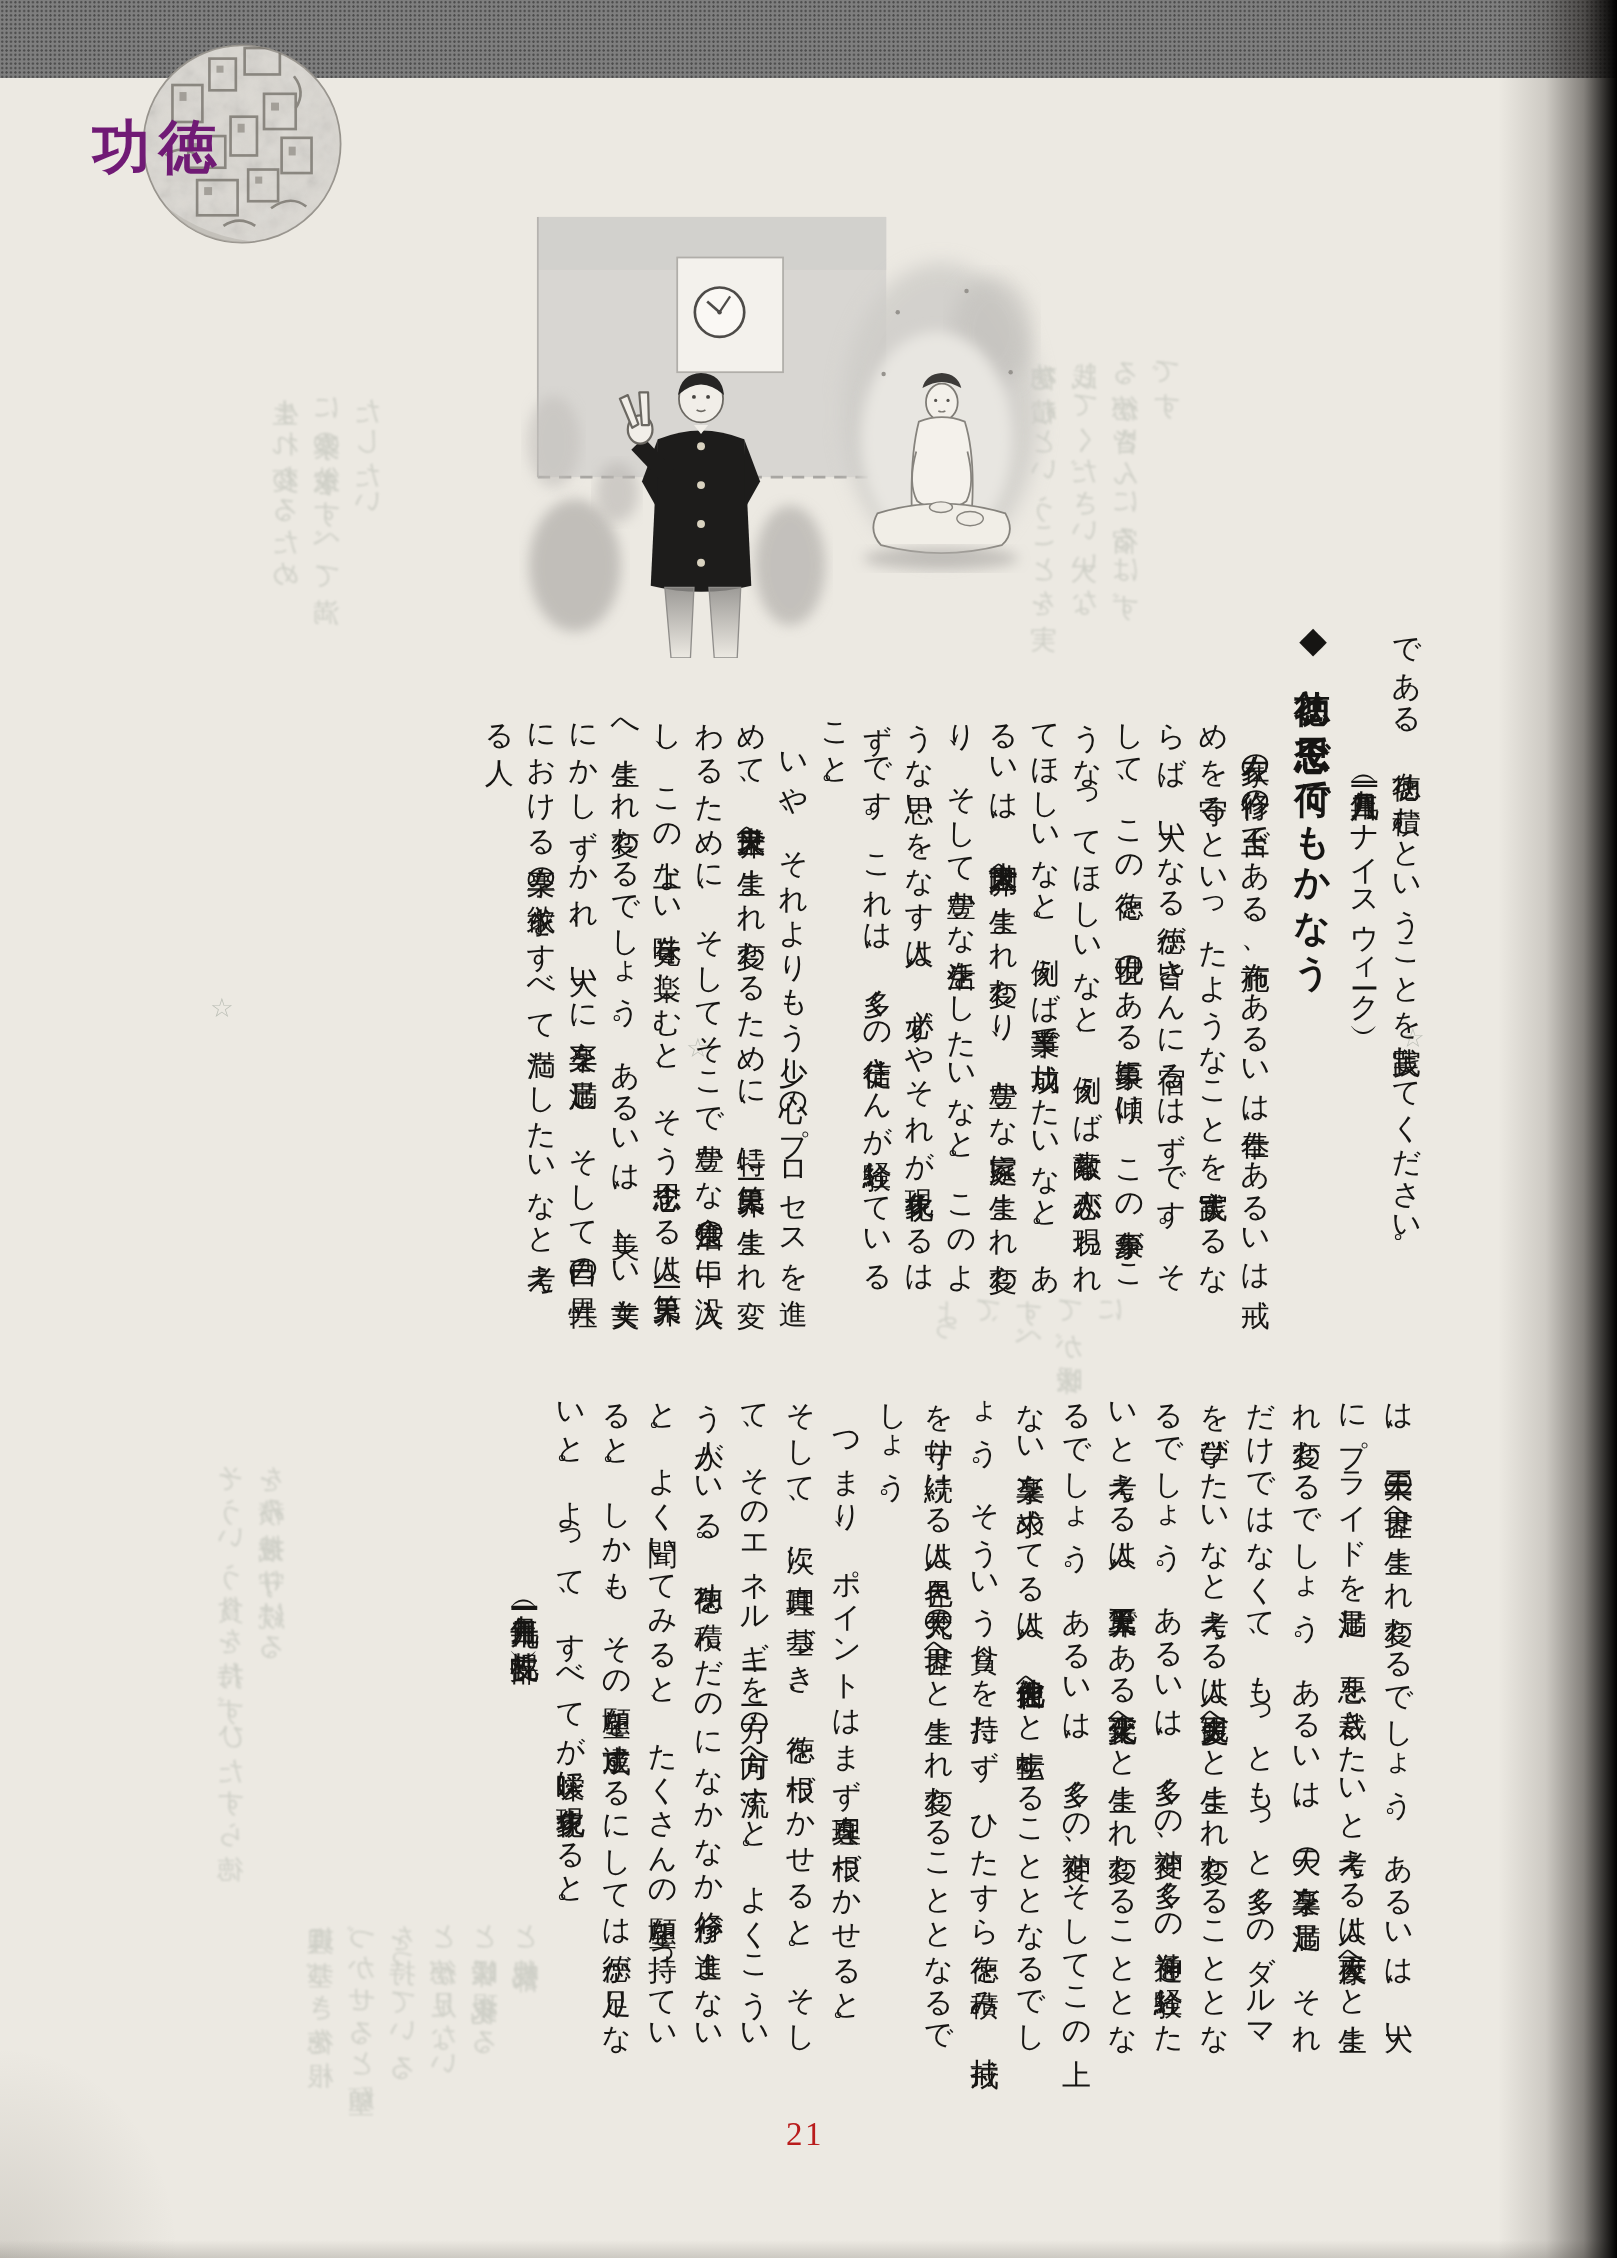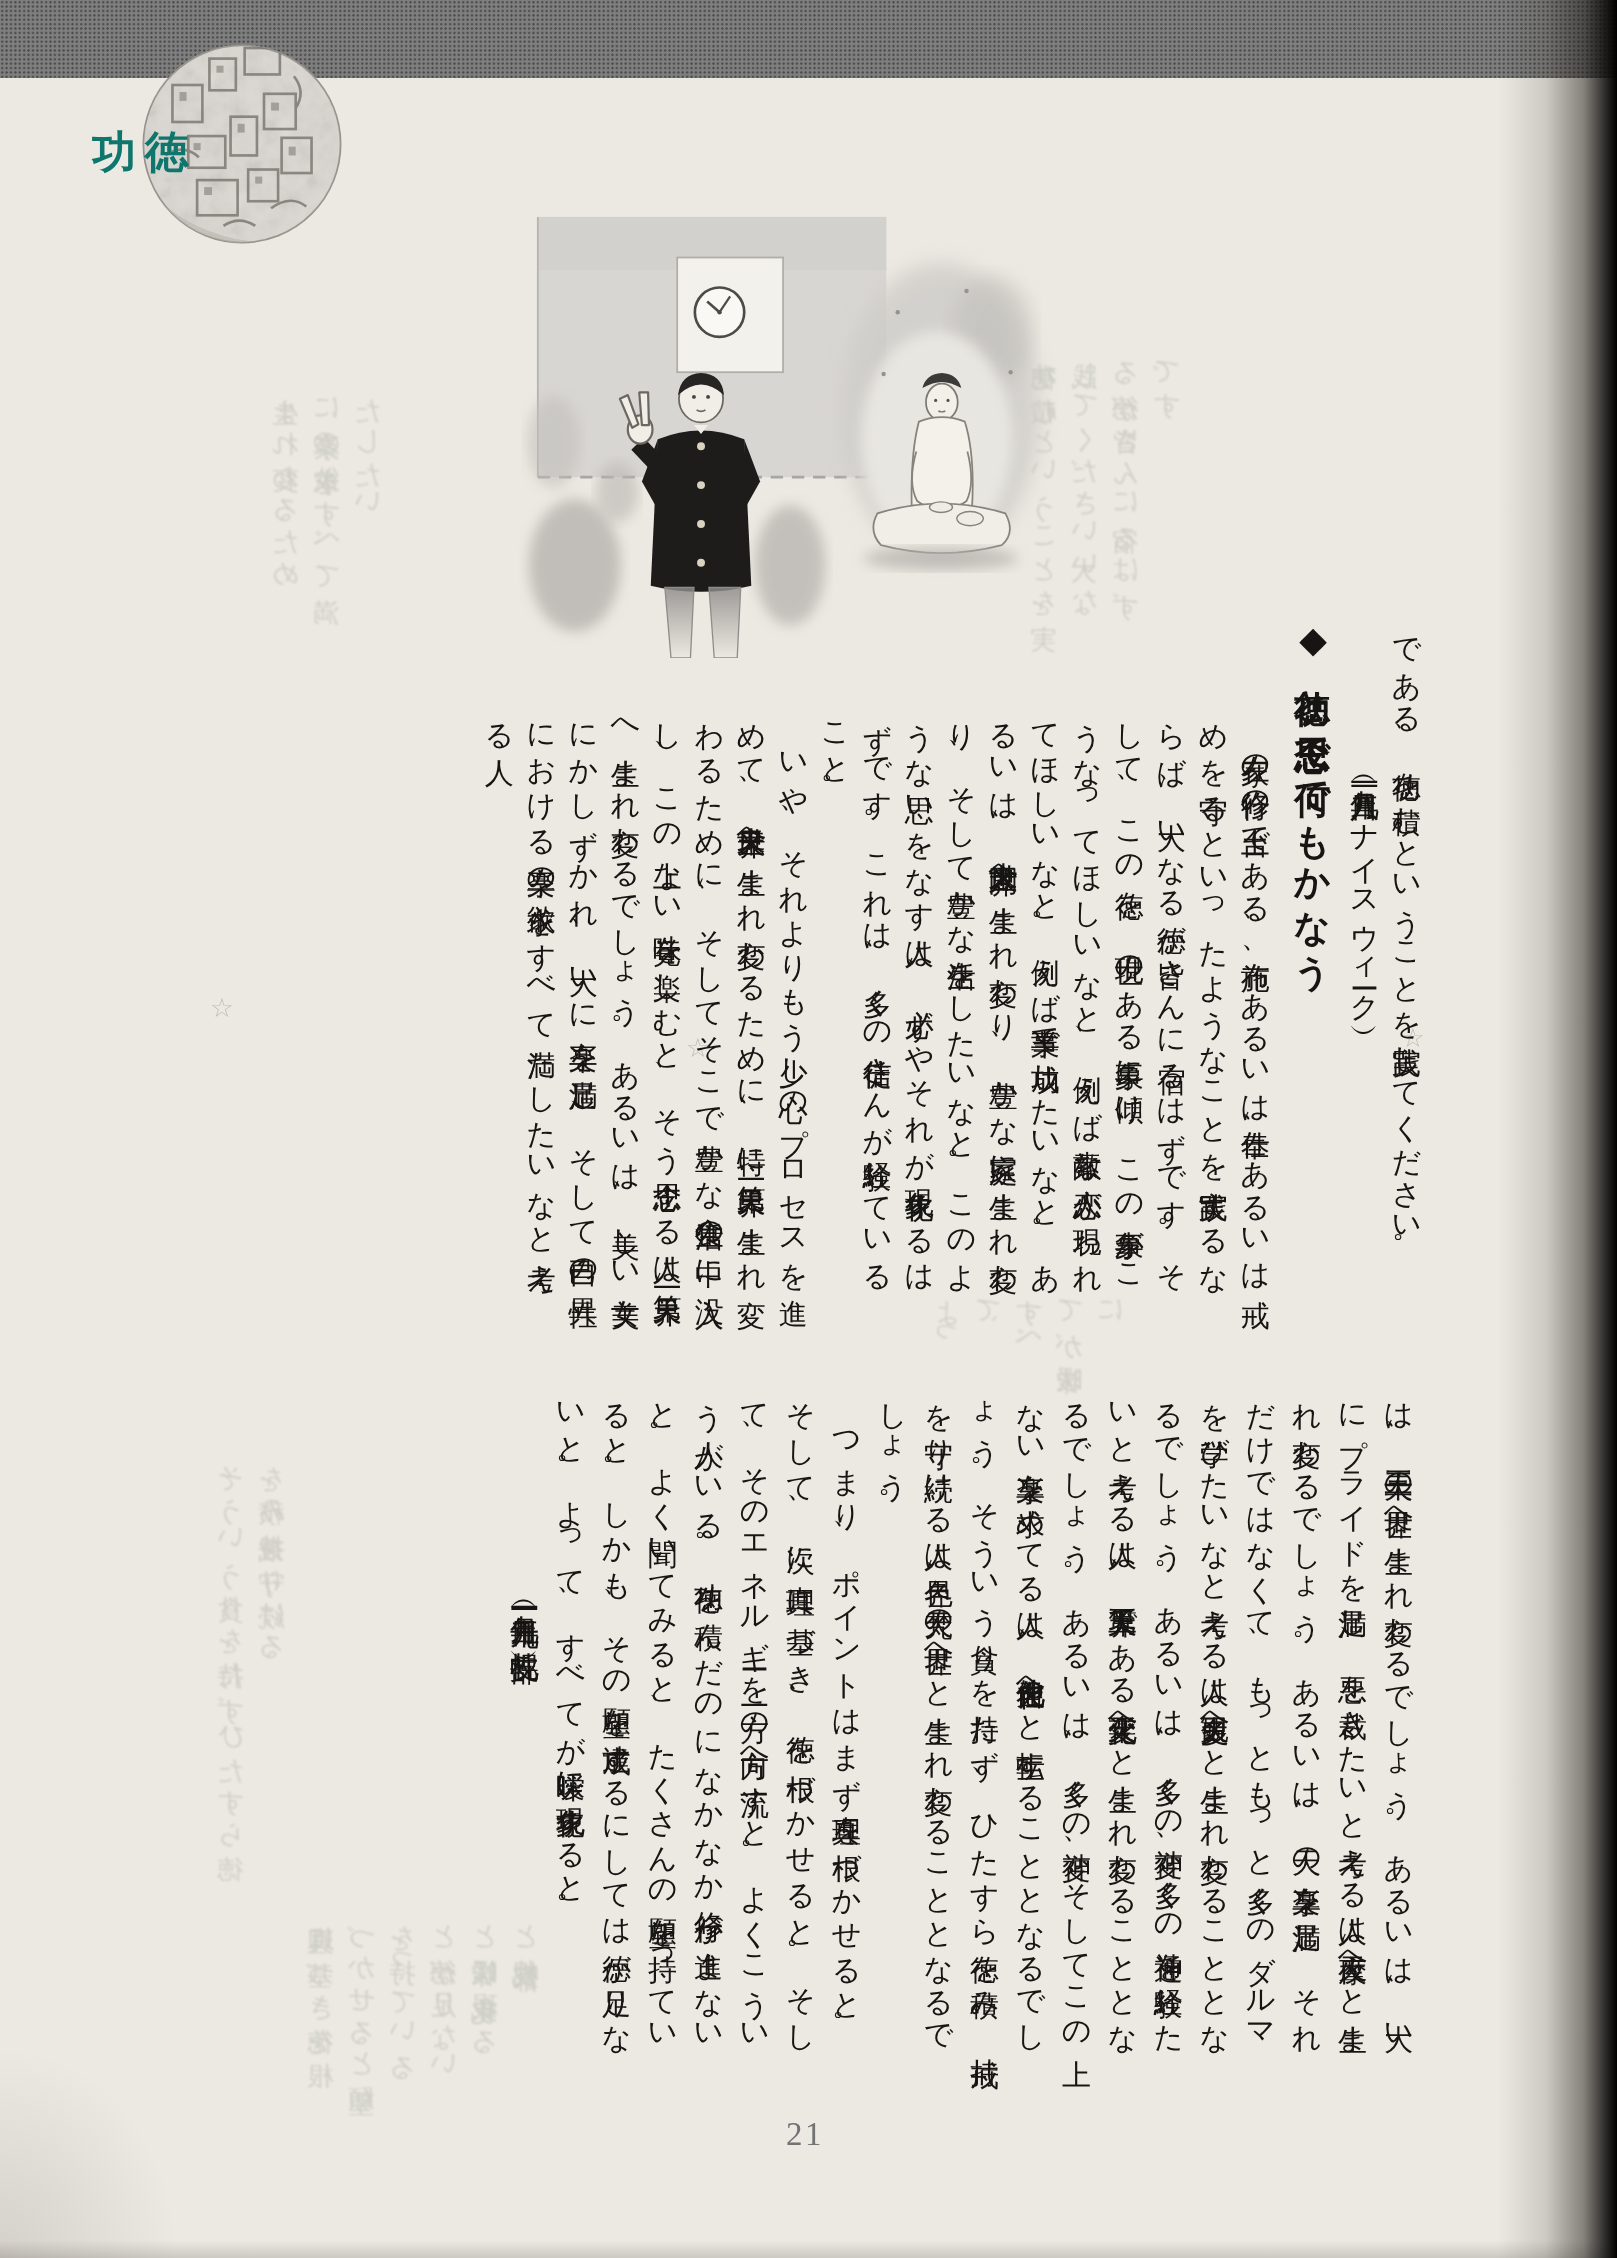--- a/index.html
+++ b/index.html
@@ -39,8 +39,8 @@
   
   .emblem{position:absolute;left:139px;top:32px;z-index:3;}
   .page-title{
-    position:absolute;left:92px;top:123px;z-index:4;
-    font-size:44px;font-weight:700;letter-spacing:8.8px;color:#0f766e;
+    position:absolute;left:92px;top:109px;z-index:4;
+    font-size:58px;font-weight:700;letter-spacing:8.8px;color:#701a75;
   }
   
   .illustration{position:absolute;left:476px;top:164px;z-index:5;}

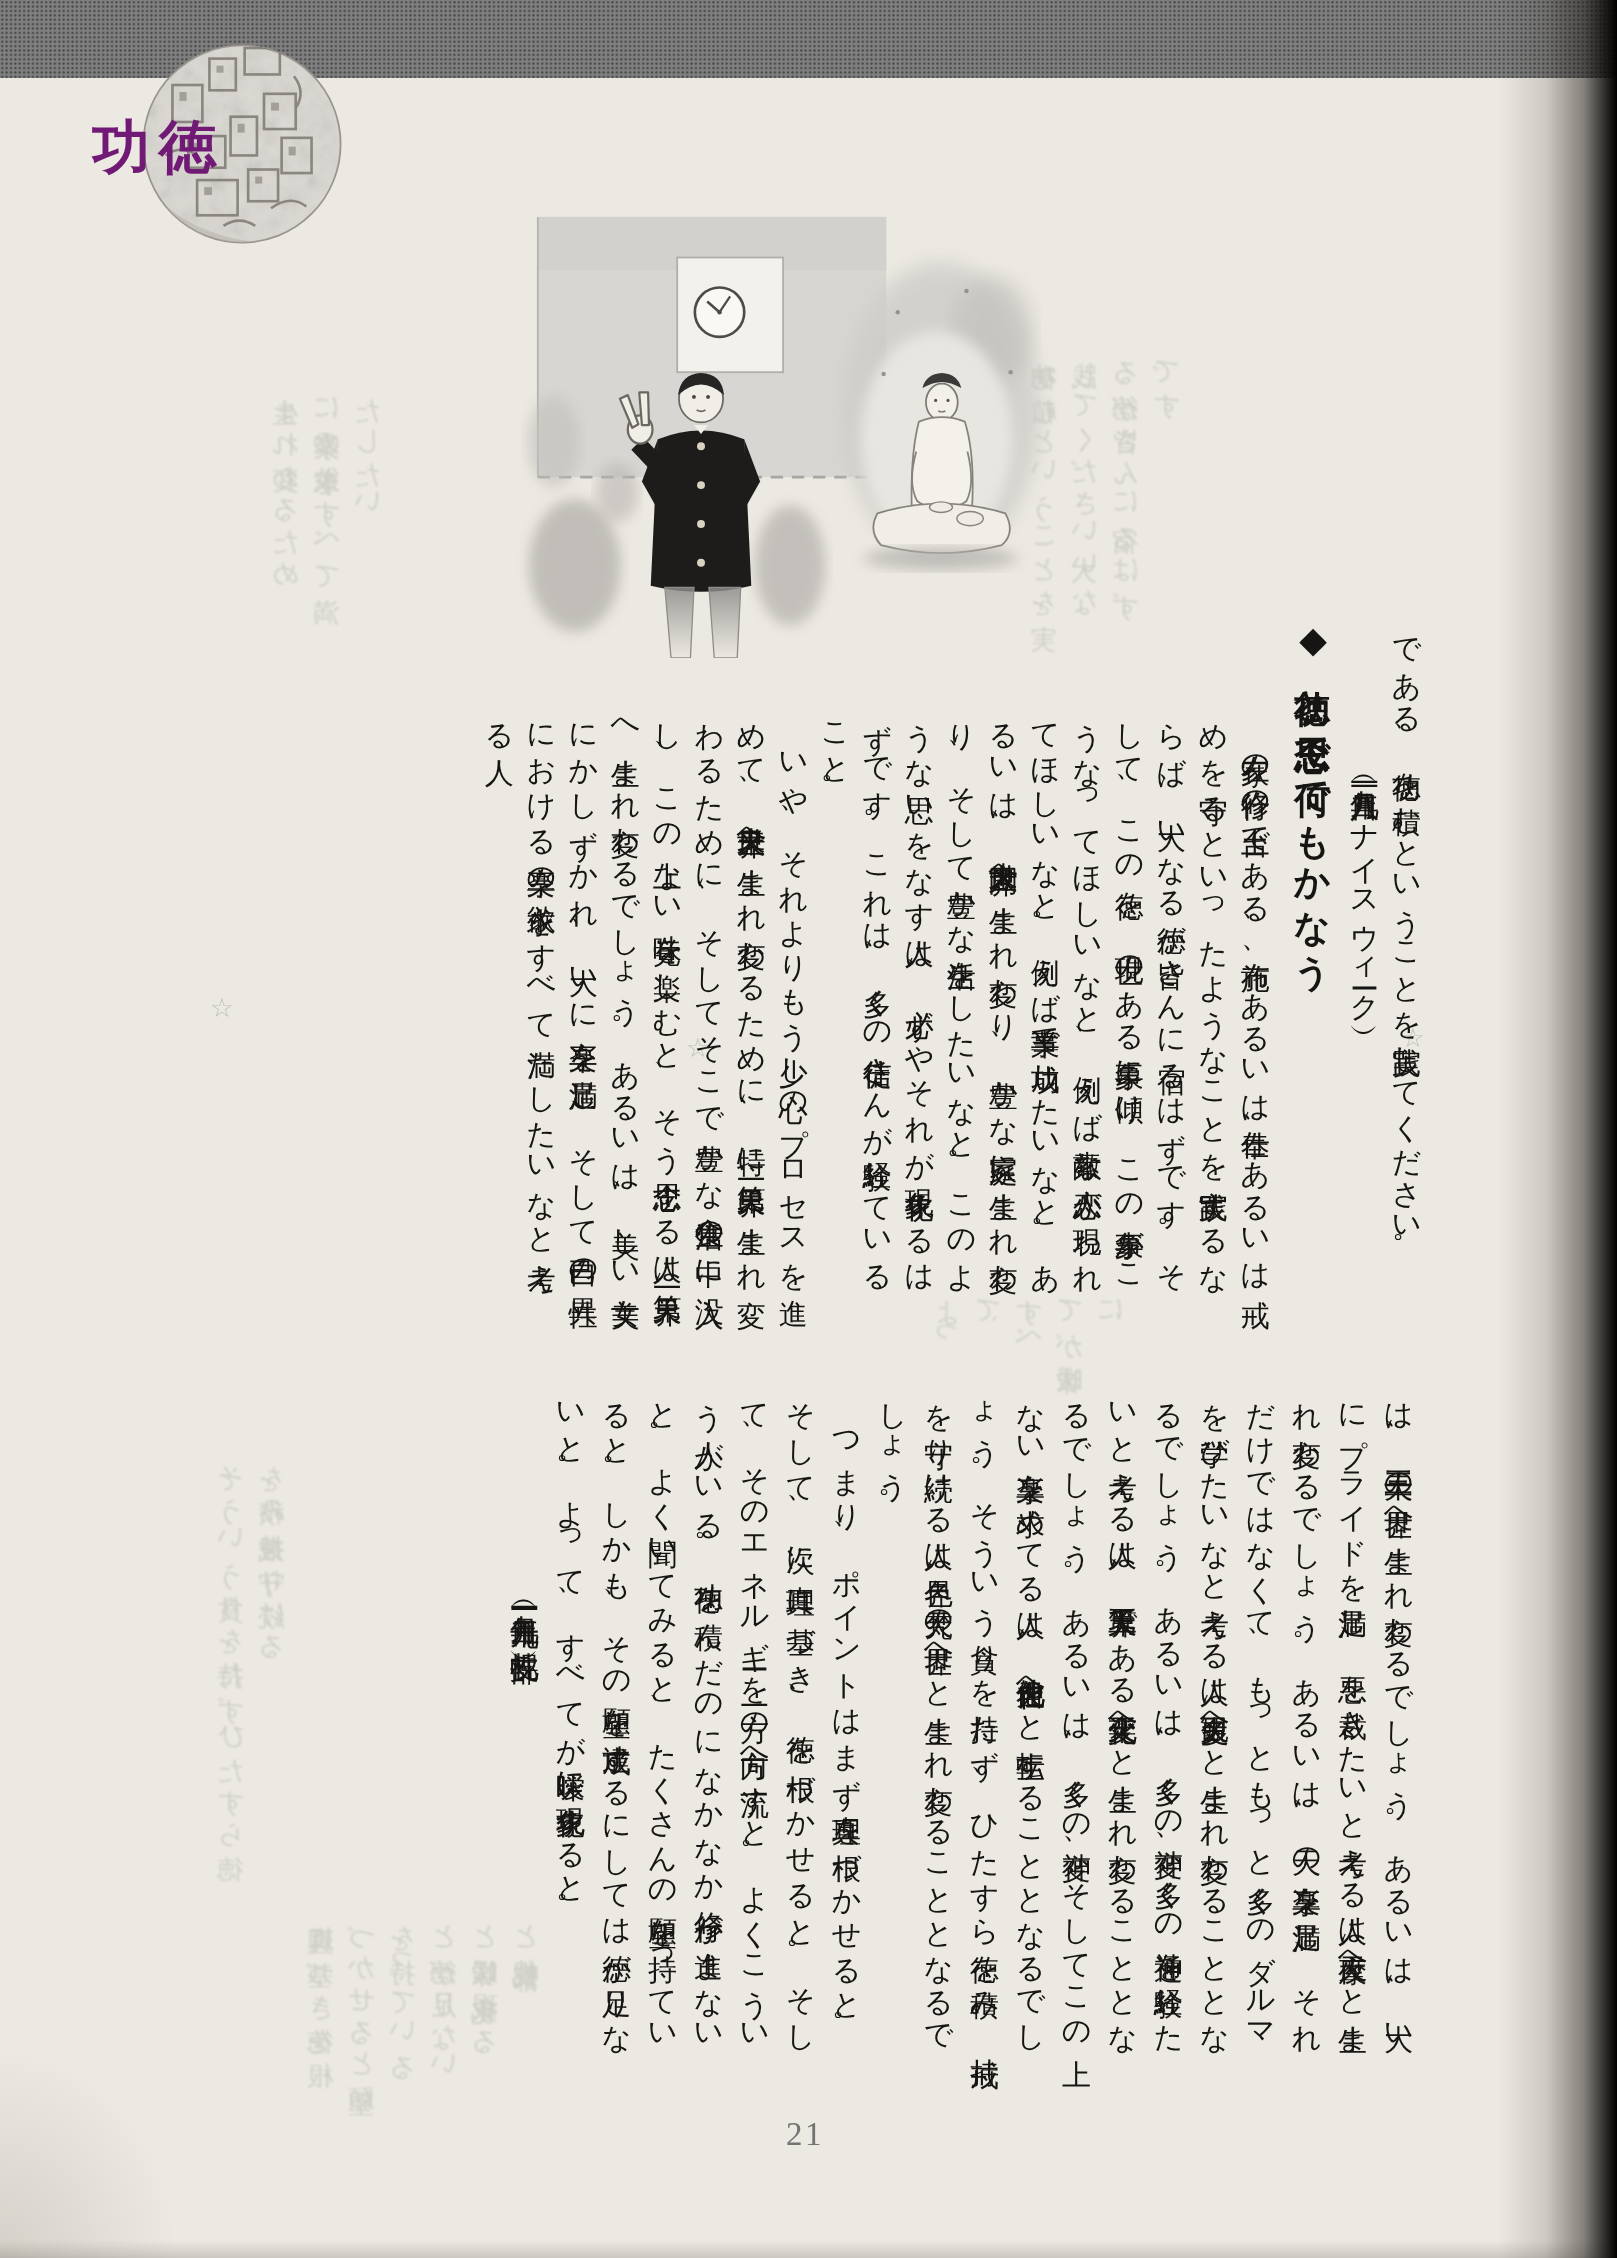--- a/index.html
+++ b/index.html
@@ -68,7 +68,7 @@
   
   .page-num{
     position:absolute;top:2116px;left:743px;width:124px;
-    text-align:center;font-size:33px;letter-spacing:2.6px;color:#737373;
+    text-align:center;font-size:33px;letter-spacing:2.6px;color:#b91c1c;
     z-index:10;
   }
   

